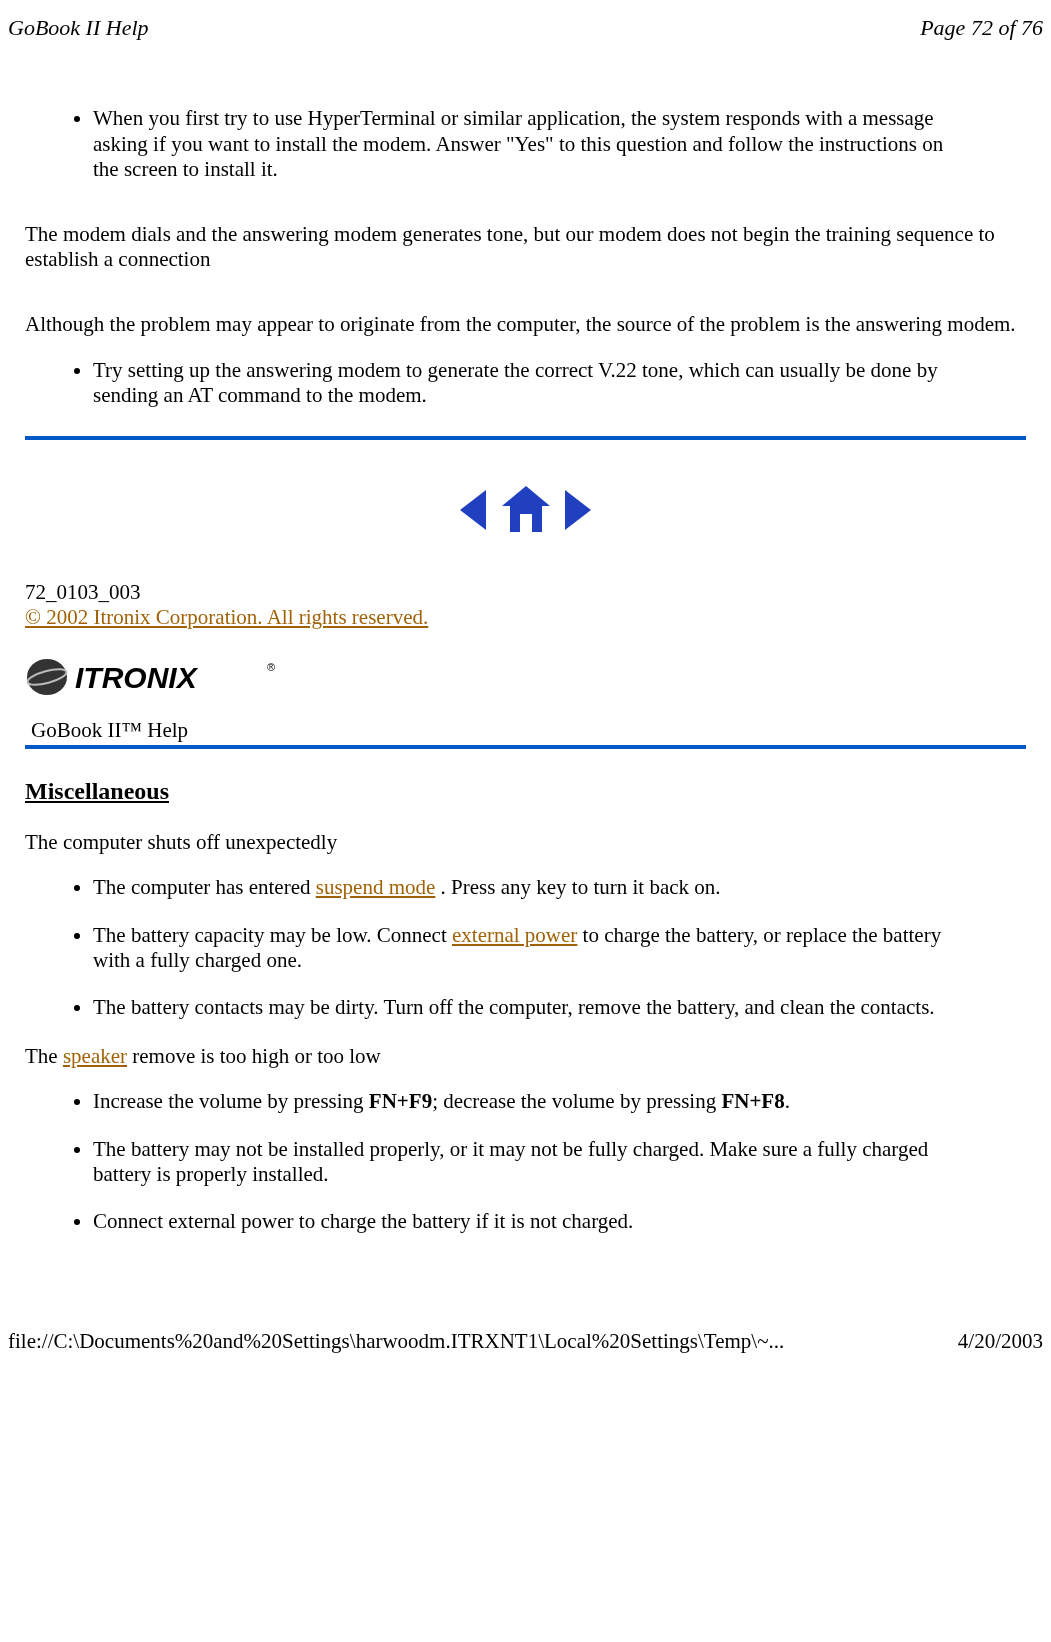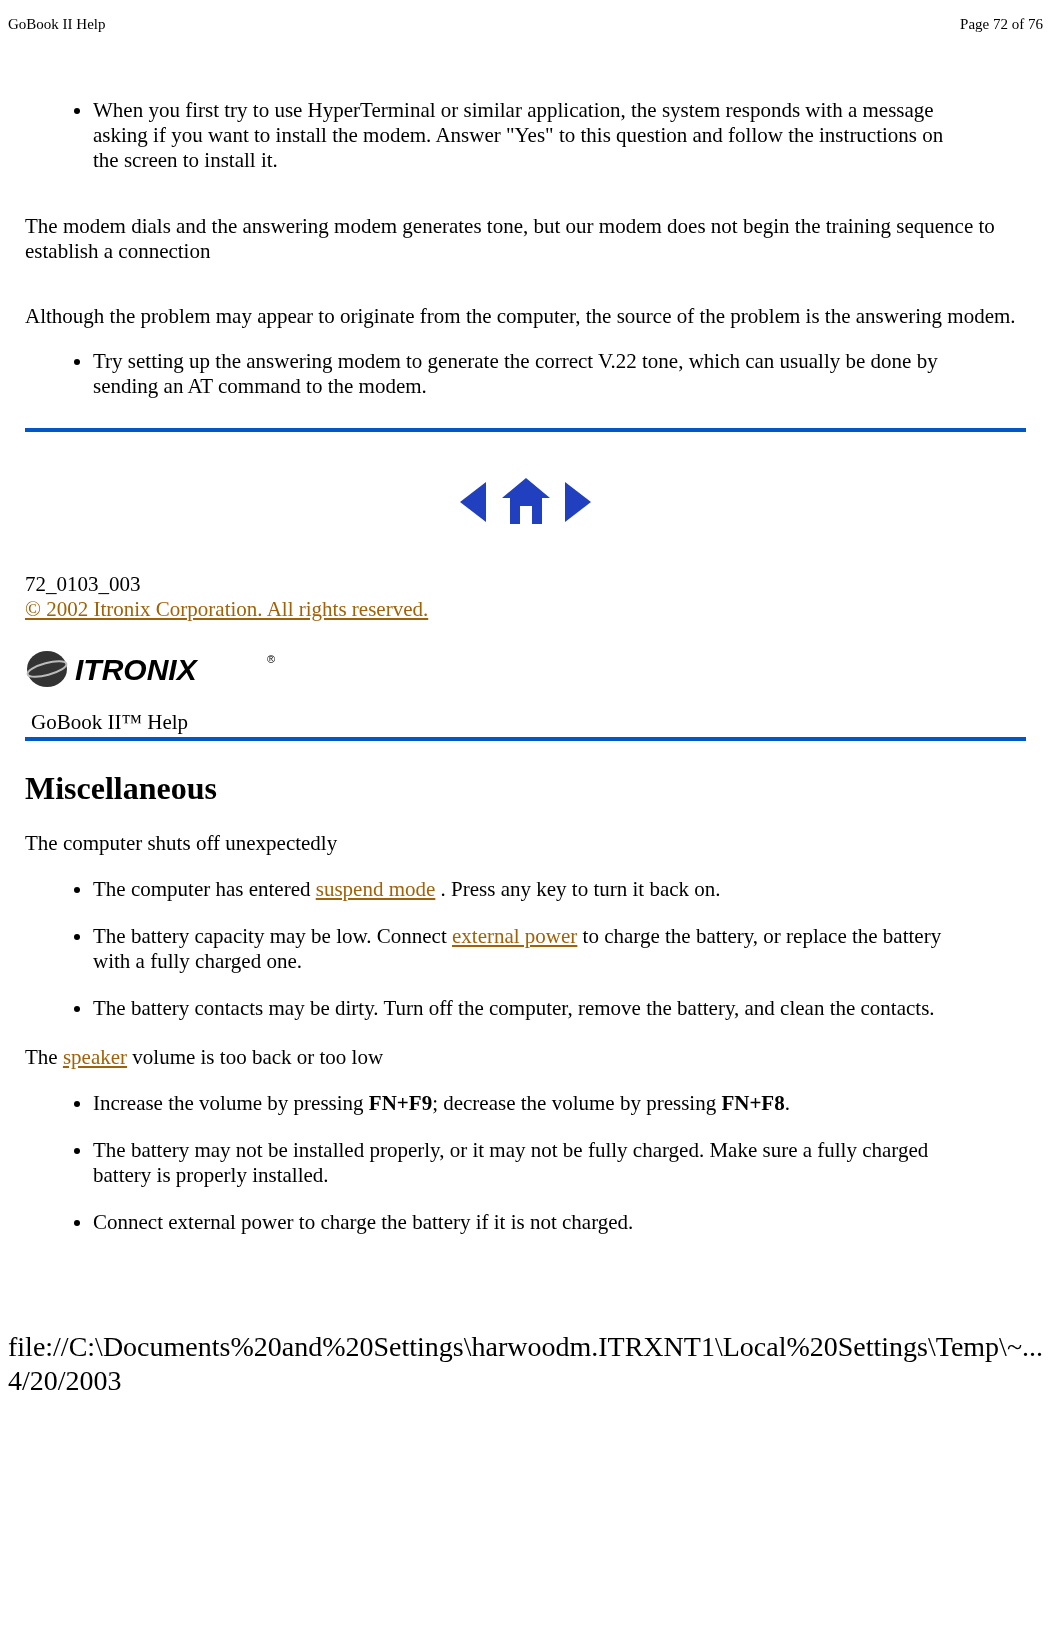--- a/index.html
+++ b/index.html
@@ -20,7 +20,8 @@
       display: flex;
       justify-content: space-between;
       padding: 15px 8px 5px 8px;
-      font-size: 15px;
+      font-size: 22px;
+      font-style: italic;
     }
     .content {
       padding: 0 25px;

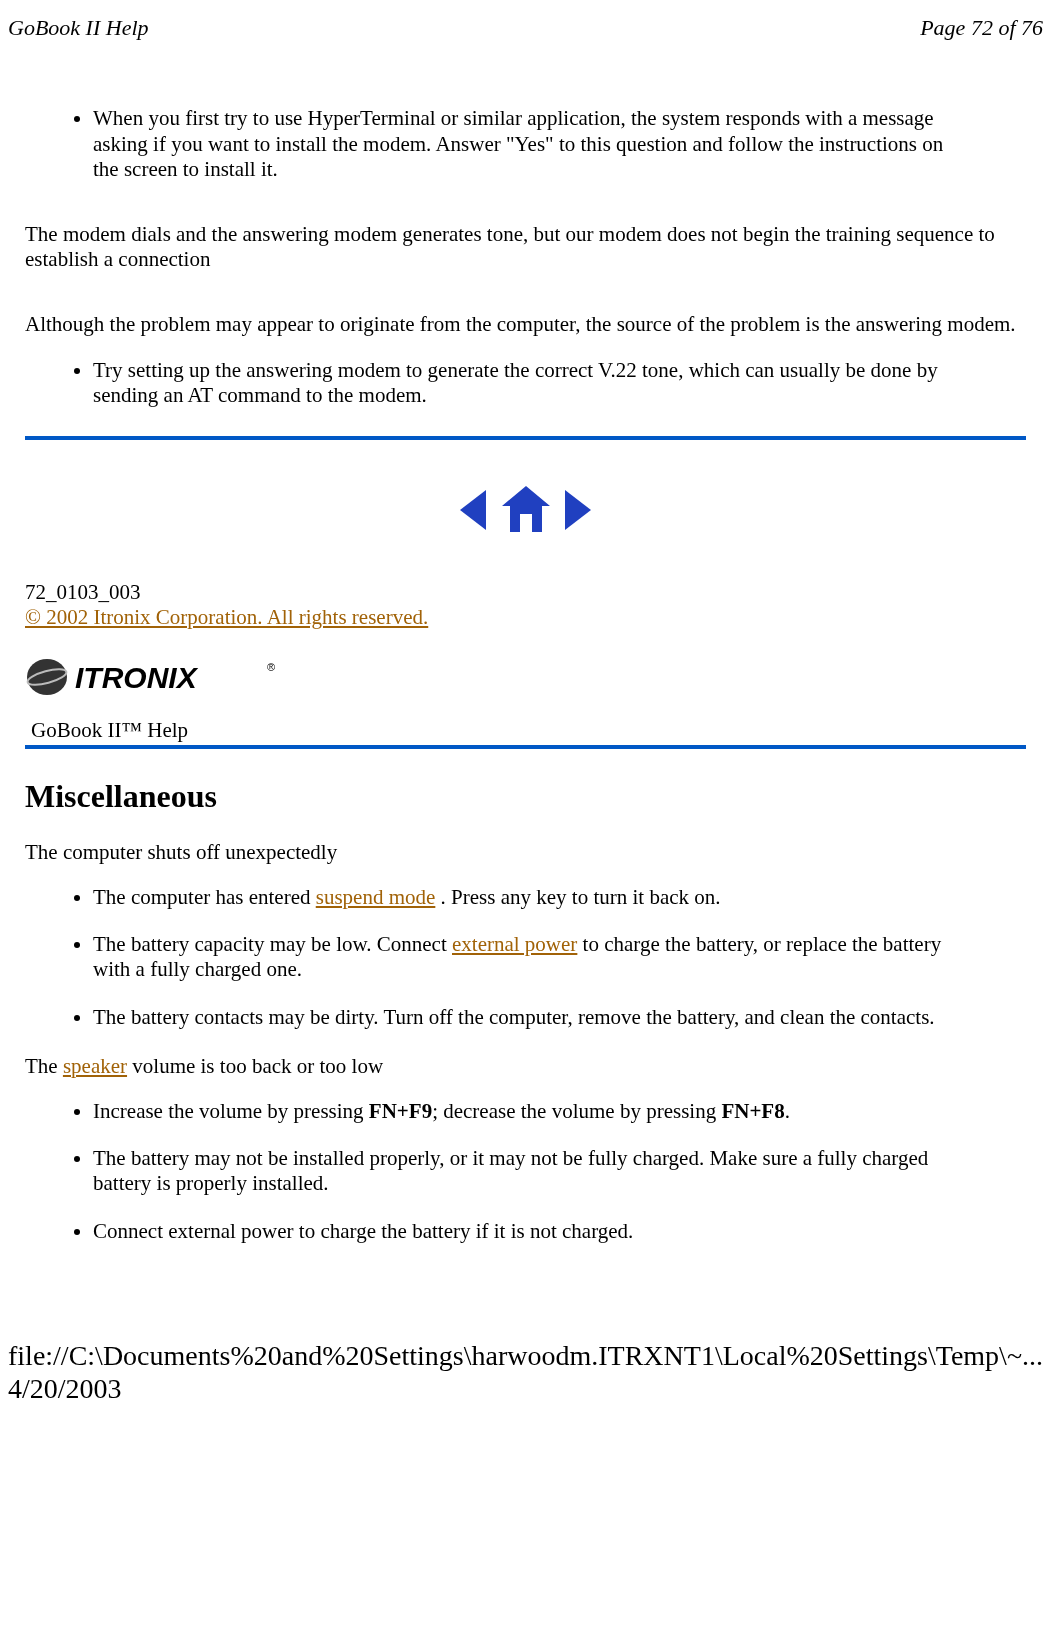--- a/index.html
+++ b/index.html
@@ -79,10 +79,11 @@
       margin-top: 2px;
     }
     h2.section-heading {
-      font-size: 32px;
+      font-size: 24px;
       font-weight: bold;
       margin-top: 28px;
       margin-bottom: 16px;
+      text-decoration: underline;
     }
     .subpara {
       margin-top: 24px;

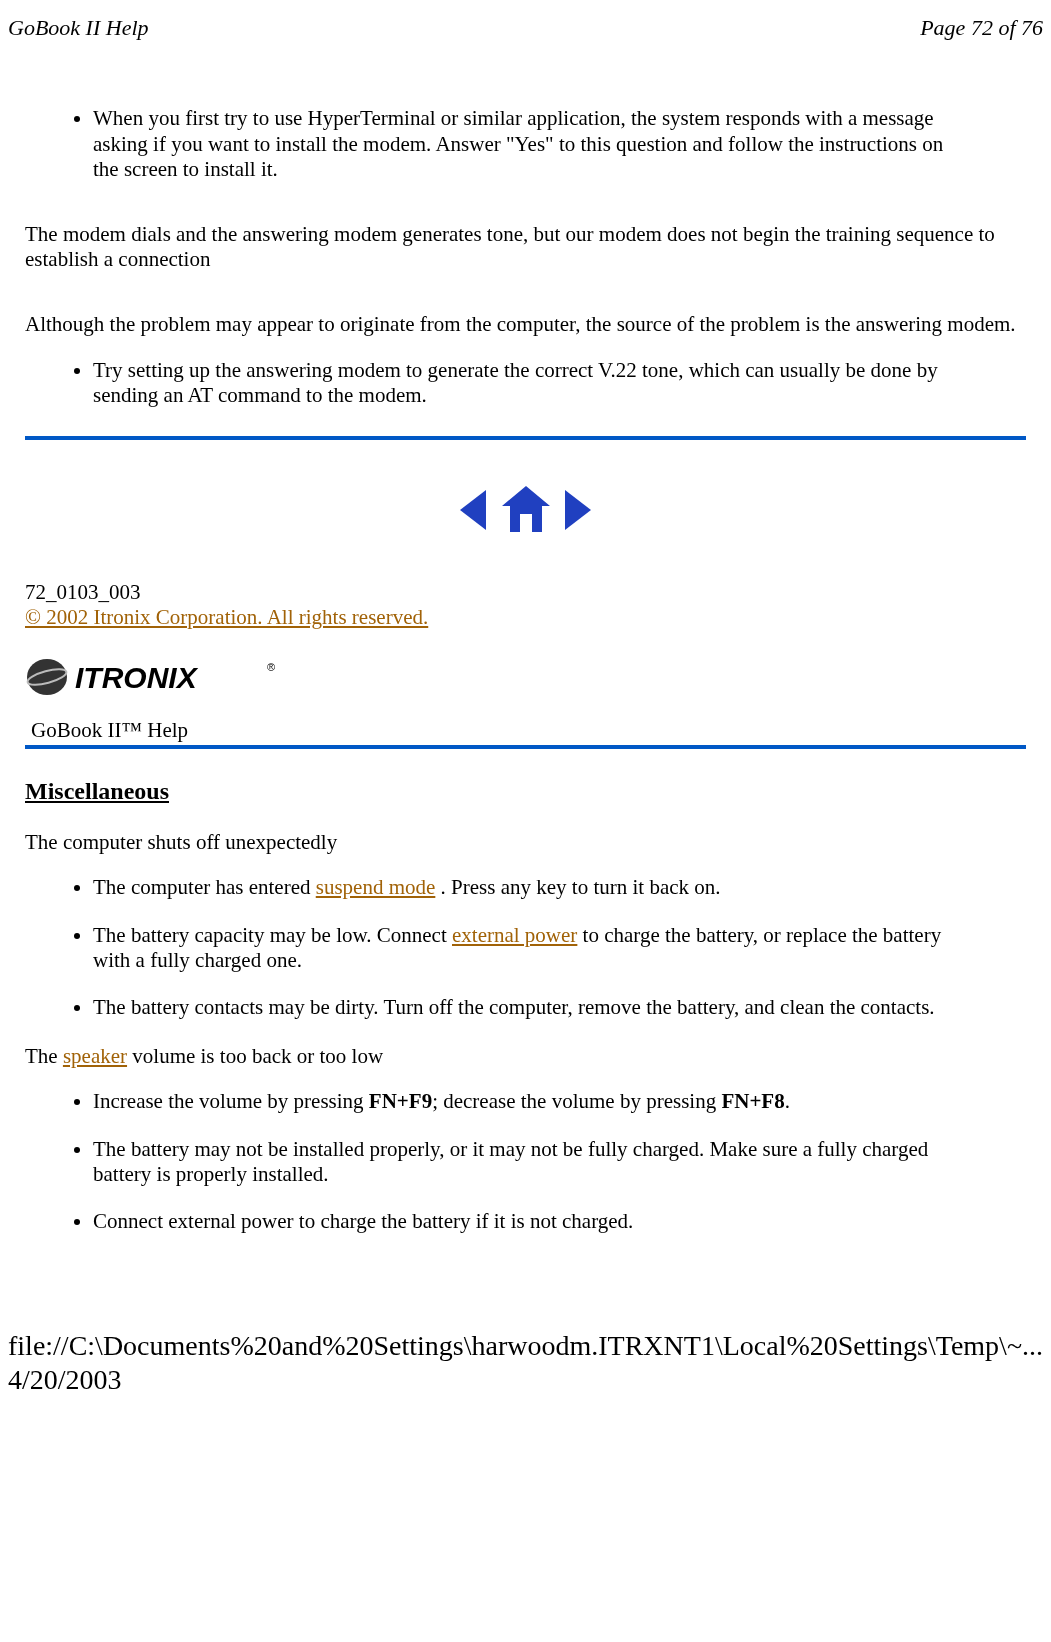--- a/index.html
+++ b/index.html
@@ -173,7 +173,7 @@
   </ul>
 
   <p class="subpara">
-    <span>The </span><a href="#" class="link">speaker</a><span> volume is too back or too low</span>
+    <span>The </span><a href="#" class="link">speaker</a><span> remove is too high or too low</span>
   </p>
 
   <ul class="bullet-list">

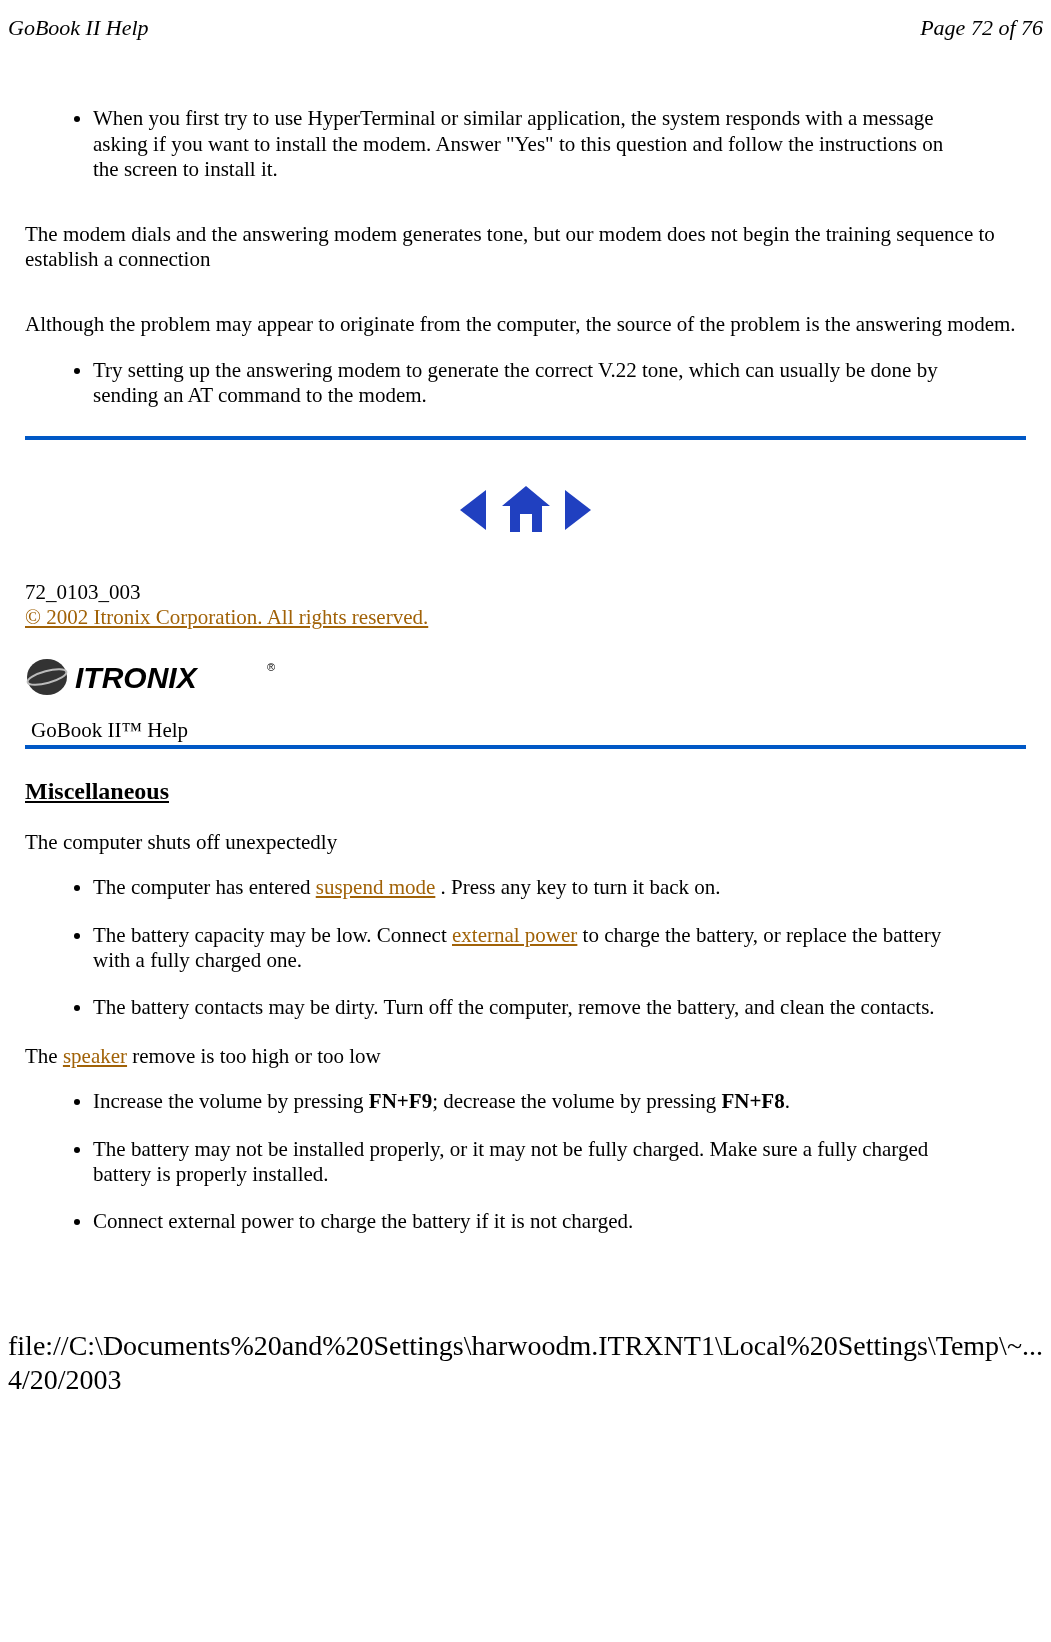--- a/index.html
+++ b/index.html
@@ -95,9 +95,8 @@
       display: flex;
       justify-content: space-between;
       padding: 15px 8px 15px 8px;
-      font-size: 28px;
+      font-size: 21px;
       margin-top: 80px;
-      flex-direction: column;
     }
   </style>
 </head>

